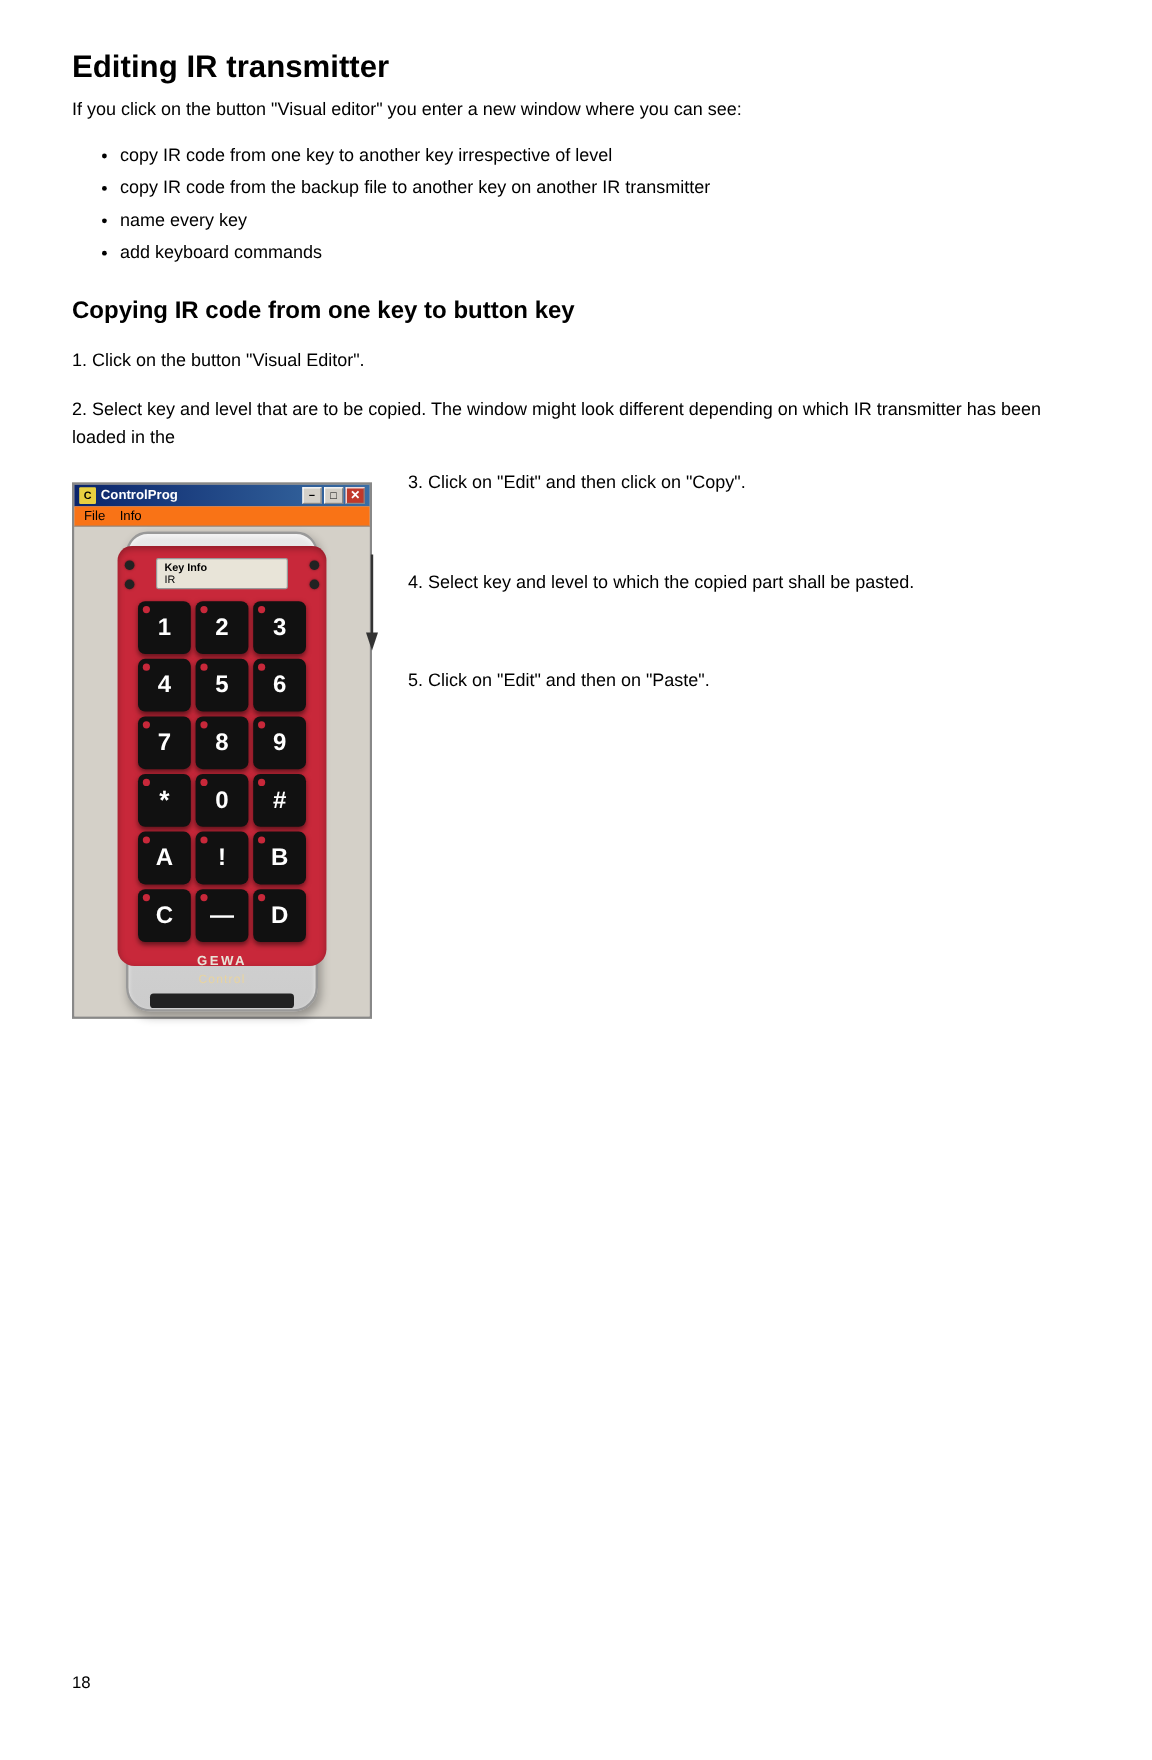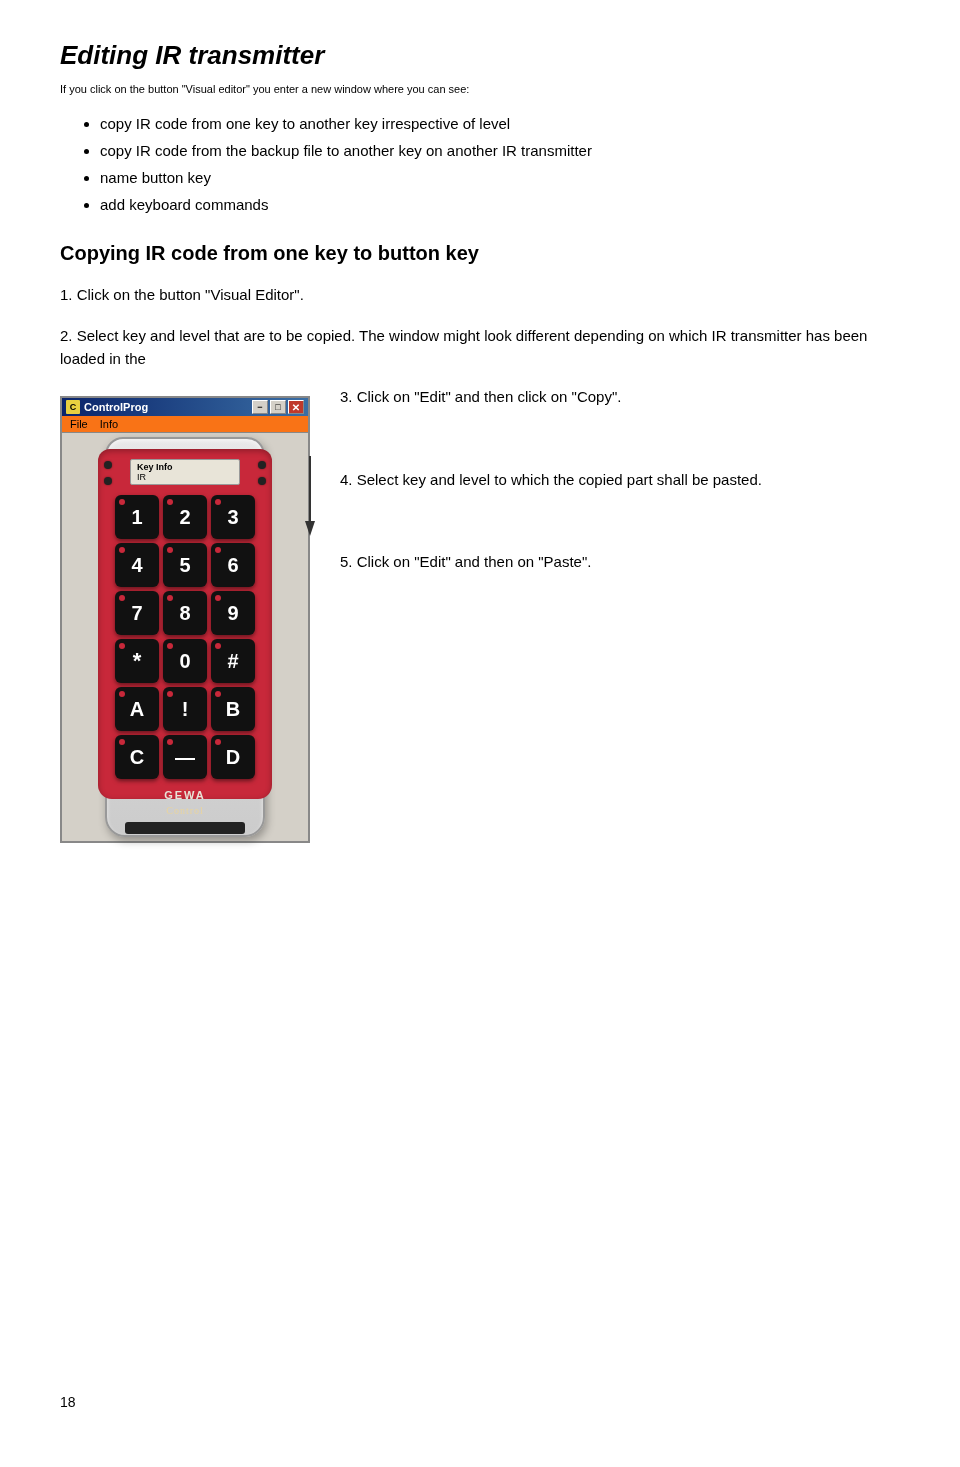--- a/index.html
+++ b/index.html
@@ -16,7 +16,6 @@
     h1 {
       font-size: 26px;
       font-weight: bold;
-      font-style: italic;
       margin-bottom: 10px;
     }
 

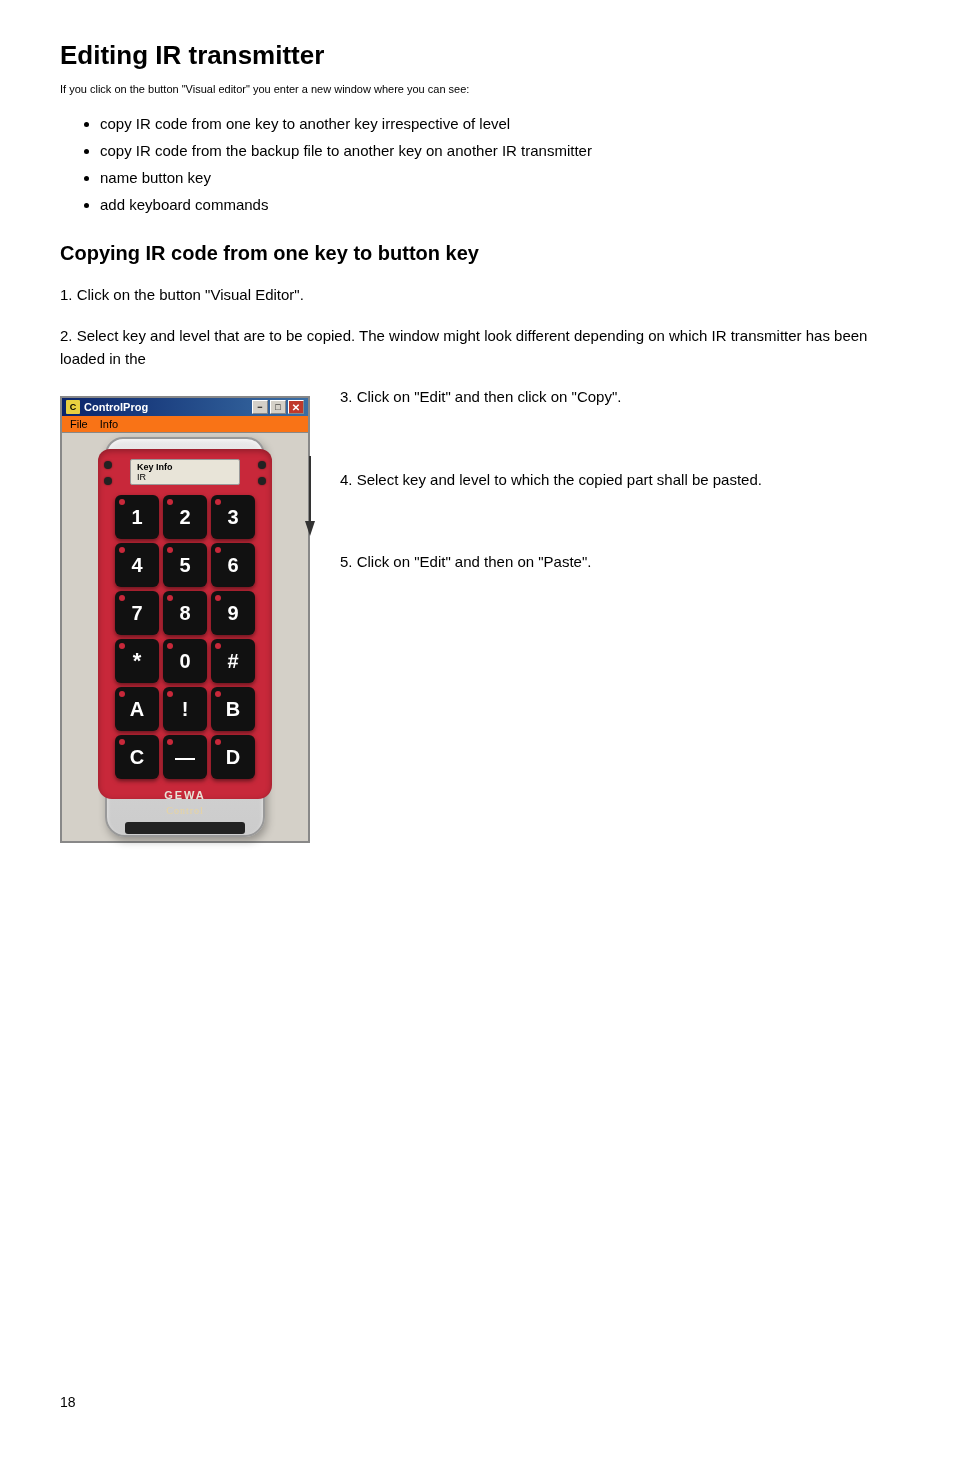--- a/index.html
+++ b/index.html
@@ -20,7 +20,7 @@
     }
 
     p.intro {
-      font-size: 11px;
+      font-size: 15px;
       margin-bottom: 12px;
       line-height: 1.5;
     }

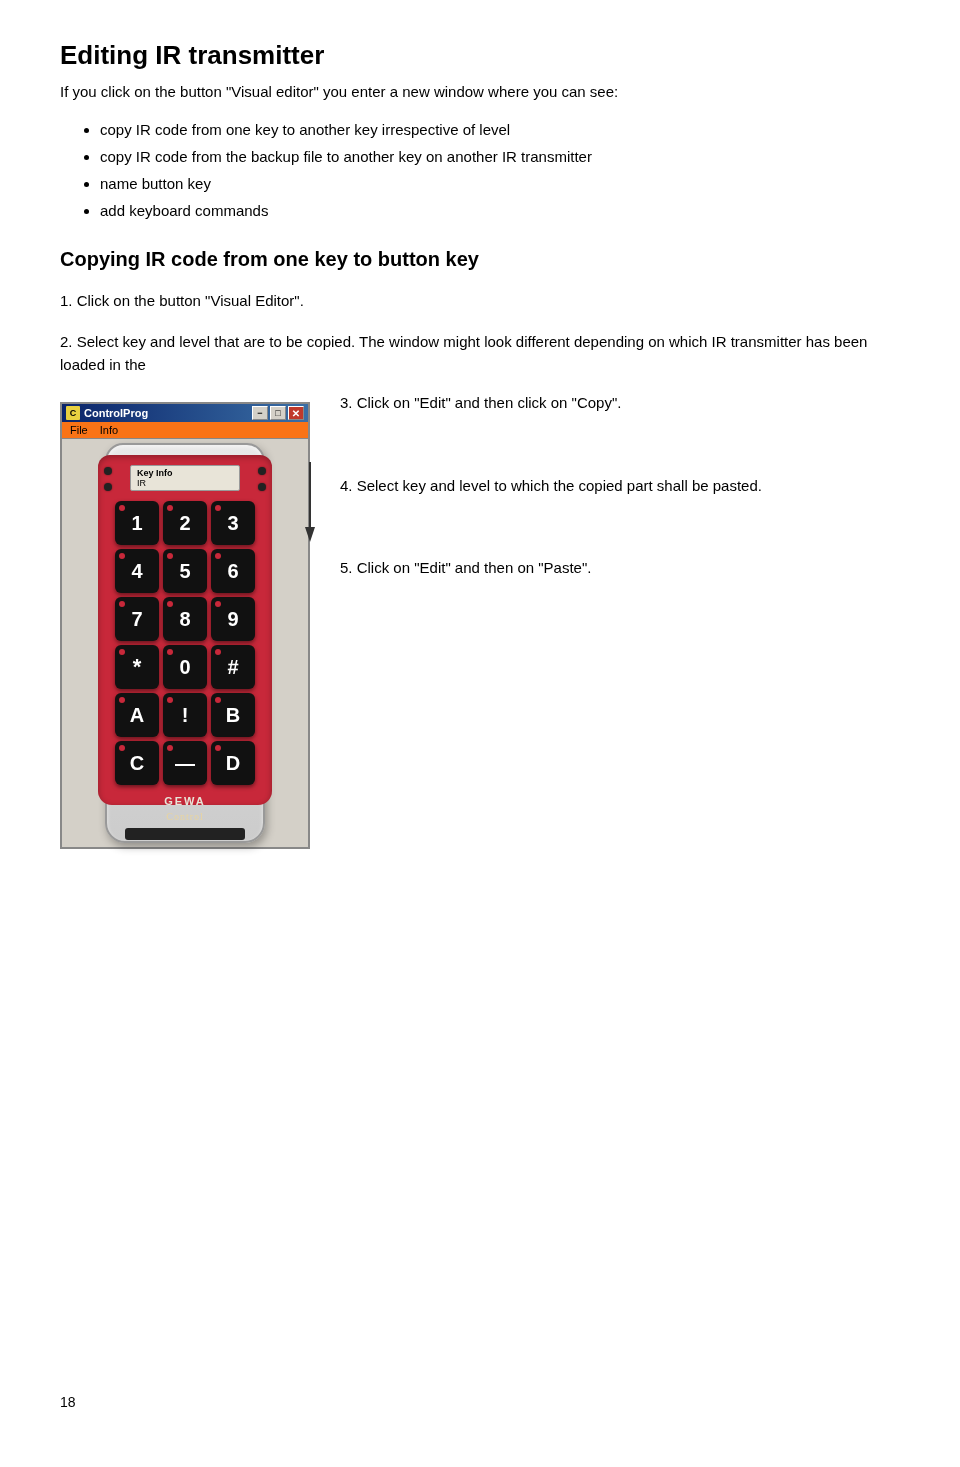--- a/index.html
+++ b/index.html
@@ -323,7 +323,7 @@
 <ul class="feature-list">
   <li>copy IR code from one key to another key irrespective of level</li>
   <li>copy IR code from the backup file to another key on another IR transmitter</li>
-  <li>name button key</li>
+  <li>name every key</li>
   <li>add keyboard commands</li>
 </ul>
 

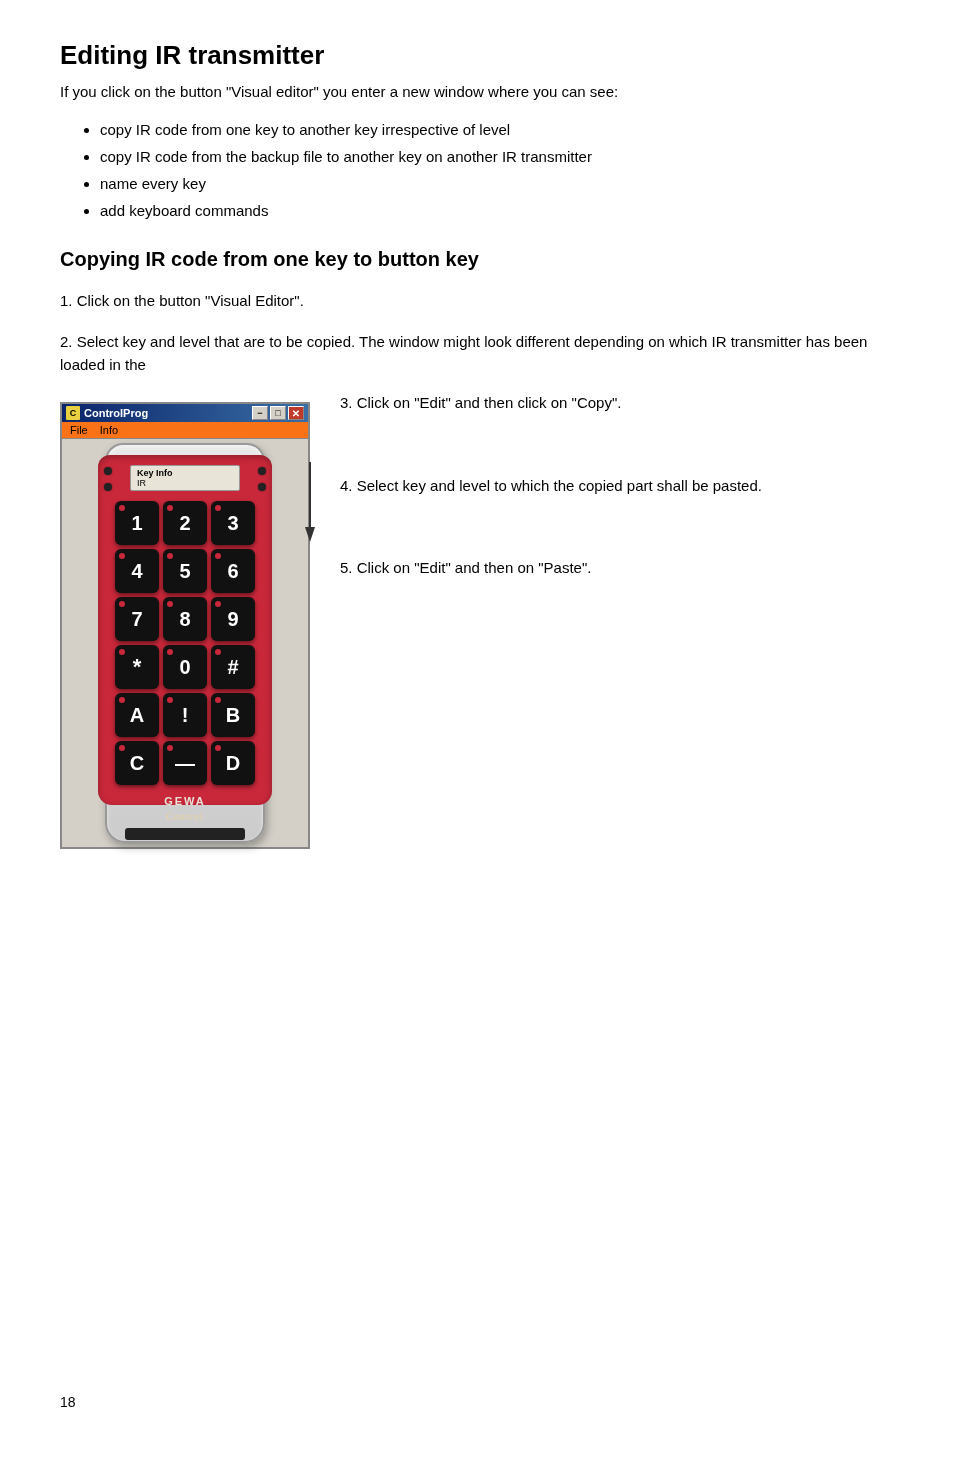--- a/index.html
+++ b/index.html
@@ -286,7 +286,7 @@
     .remote-model {
       font-size: 10px;
       color: #e8d4a0;
-      font-family: Liberation Serif, serif;
+      font-family: Liberation Sans, sans-serif;
       letter-spacing: 1px;
     }
 

